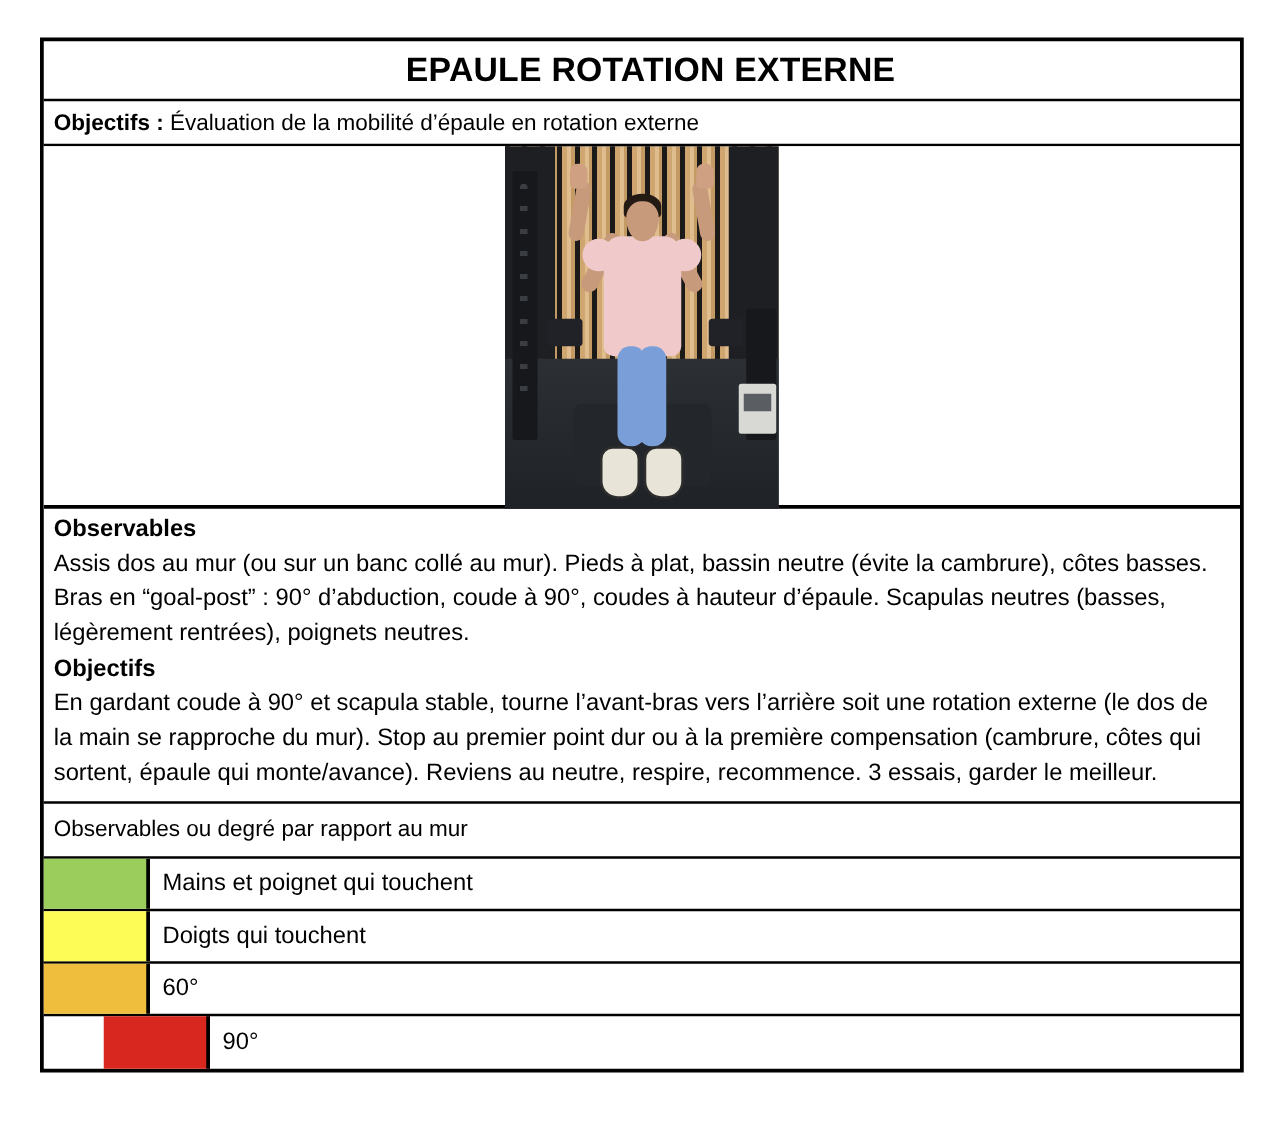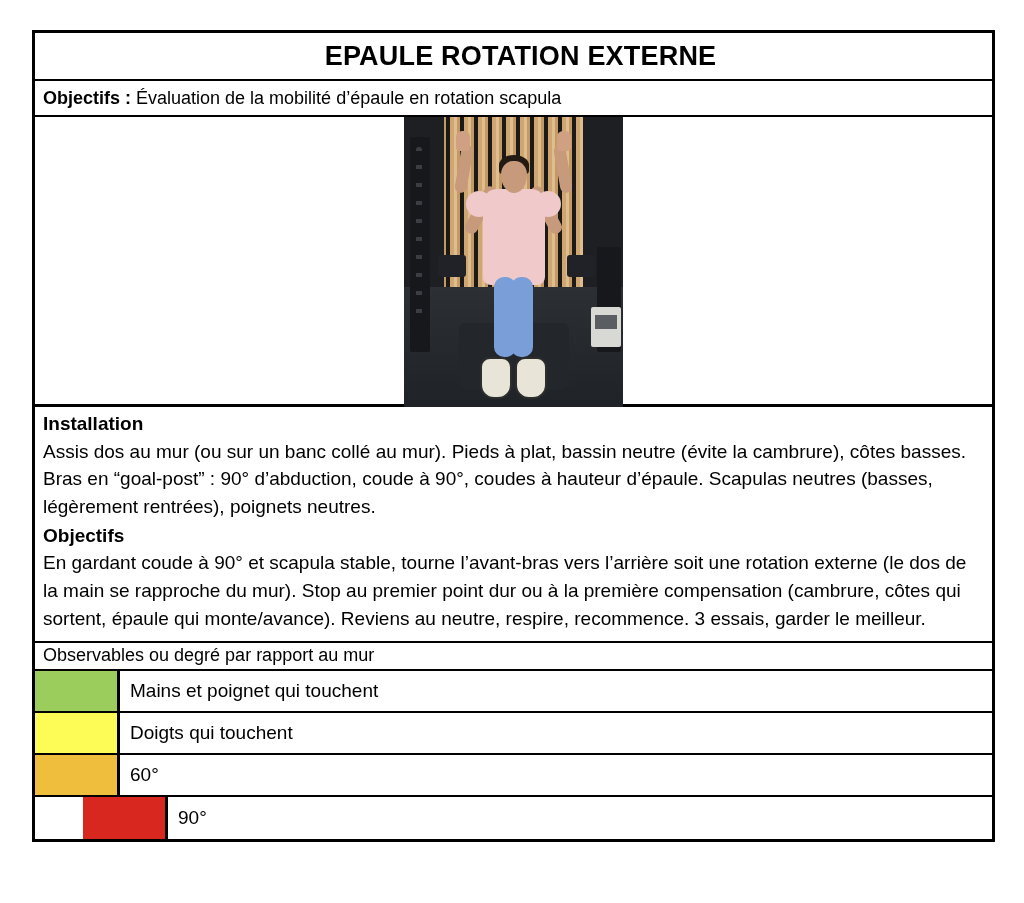--- a/index.html
+++ b/index.html
@@ -318,7 +318,7 @@
 
   <div class="objectifs-row">
     <span class="objectifs-label">Objectifs :</span>
-    <span class="objectifs-value">Évaluation de la mobilité d’épaule en rotation scapula</span>
+    <span class="objectifs-value">Évaluation de la mobilité d’épaule en rotation externe</span>
   </div>
 
   <div class="photo-row">

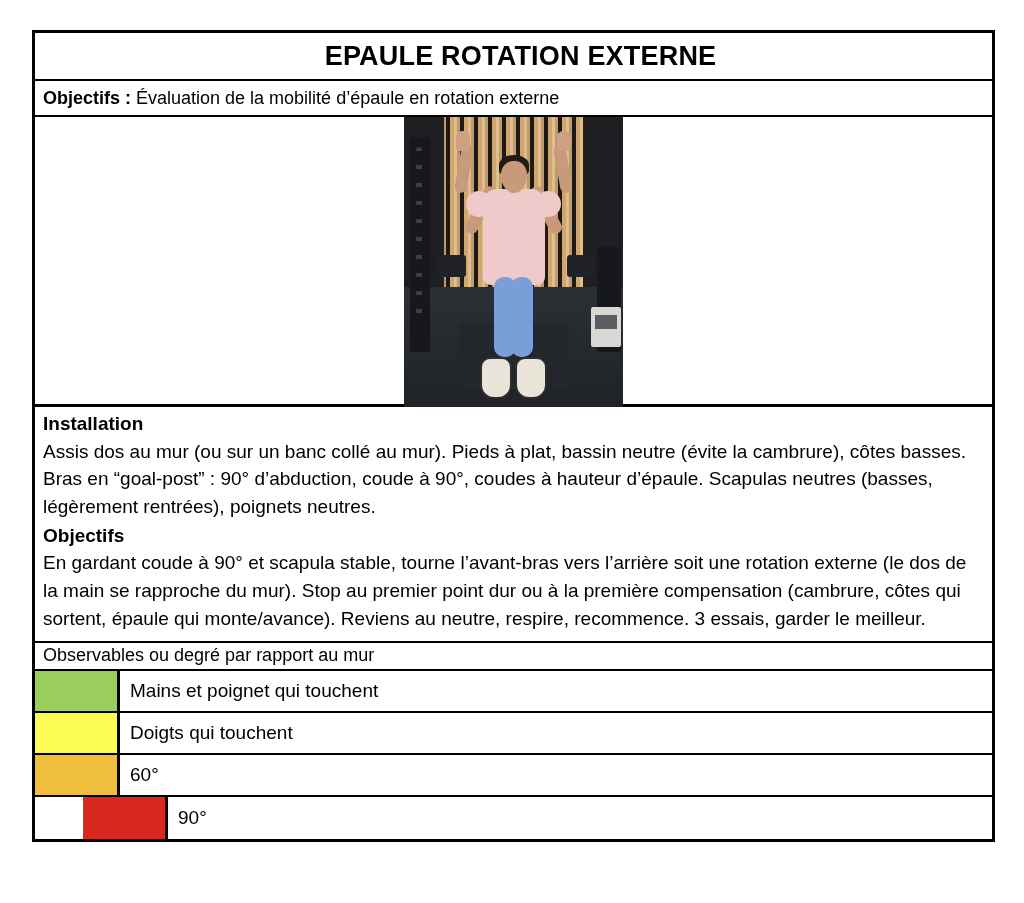--- a/index.html
+++ b/index.html
@@ -354,7 +354,7 @@
   </div>
 
   <div class="text-block">
-    <p class="section-heading">Installation</p>
+    <p class="section-heading">Observables</p>
     <p class="section-body">Assis dos au mur (ou sur un banc collé au mur). Pieds à plat, bassin neutre (évite la cambrure), côtes basses. Bras en “goal-post” : 90° d’abduction, coude à 90°, coudes à hauteur d’épaule. Scapulas neutres (basses, légèrement rentrées), poignets neutres.</p>
     <p class="section-heading">Objectifs</p>
     <p class="section-body">En gardant coude à 90° et scapula stable, tourne l’avant-bras vers l’arrière soit une rotation externe (le dos de la main se rapproche du mur). Stop au premier point dur ou à la première compensation (cambrure, côtes qui sortent, épaule qui monte/avance). Reviens au neutre, respire, recommence. 3 essais, garder le meilleur.</p>

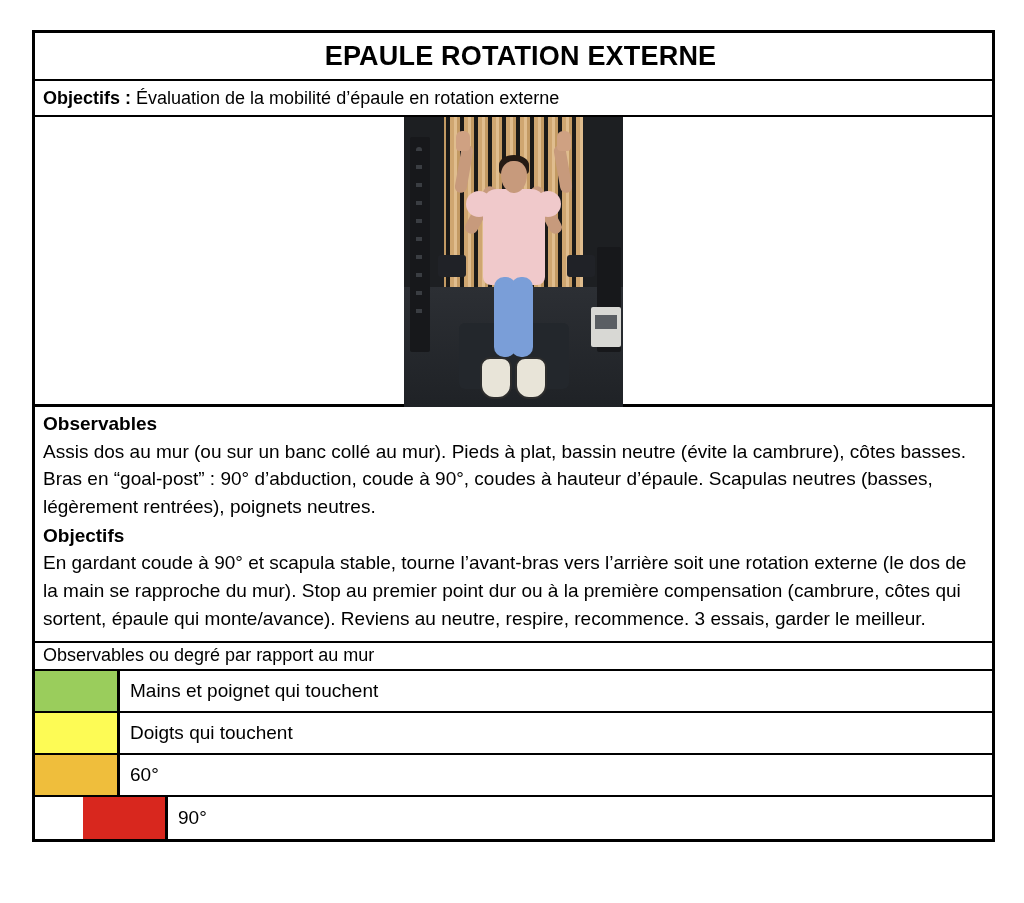--- a/index.html
+++ b/index.html
@@ -272,7 +272,7 @@
   
   .observables-row {
     border-bottom: 2px solid #000;
-    height: 28px;
+    height: 44px;
     display: flex;
     align-items: center;
     padding-left: 8px;

